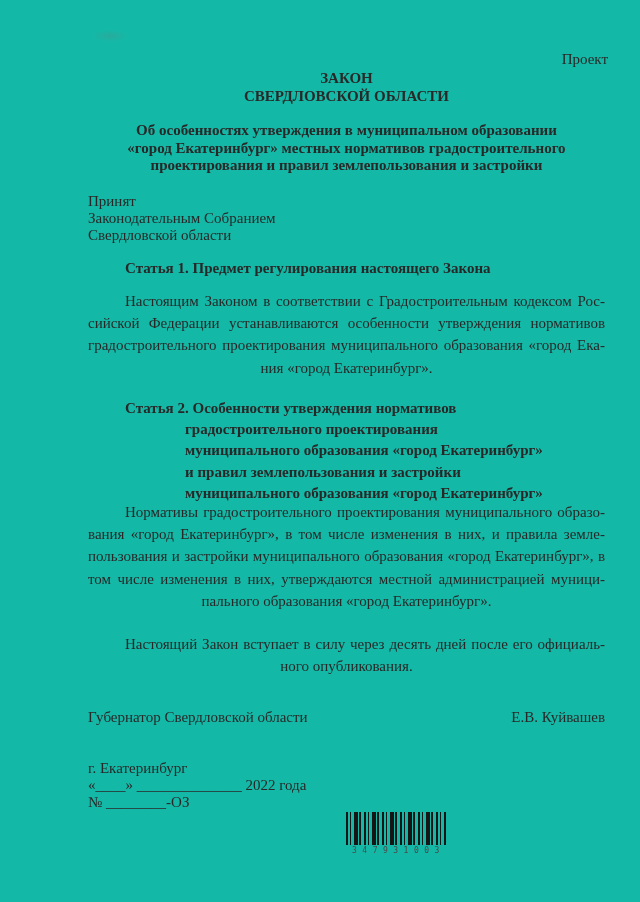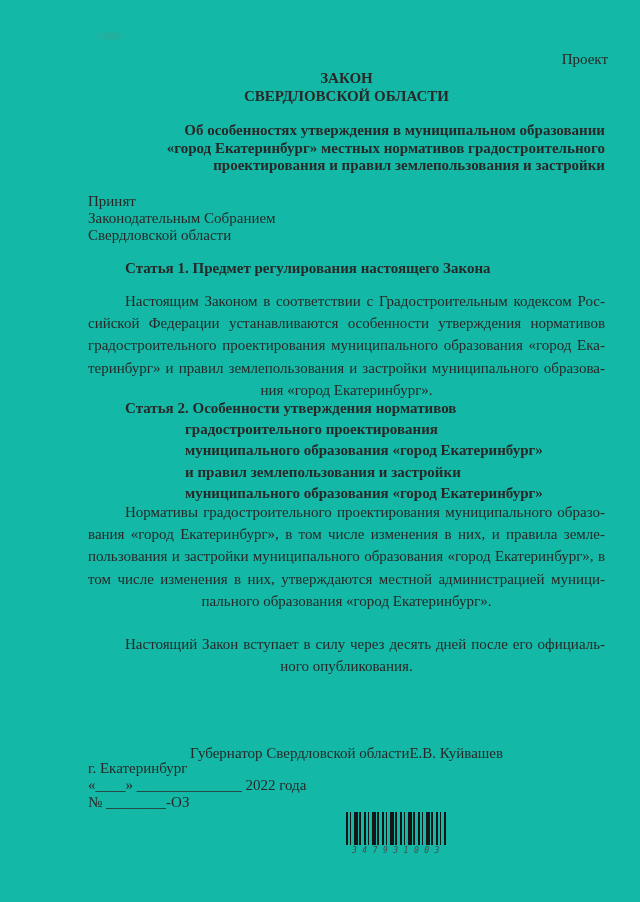--- a/index.html
+++ b/index.html
@@ -34,7 +34,7 @@
 
   #doc-title {
     top: 122px; left: 88px; width: 517px;
-    text-align: right; font-weight: bold;
+    text-align: center; font-weight: bold;
   }
   #doc-title .hline { line-height: 17.5px; }
 

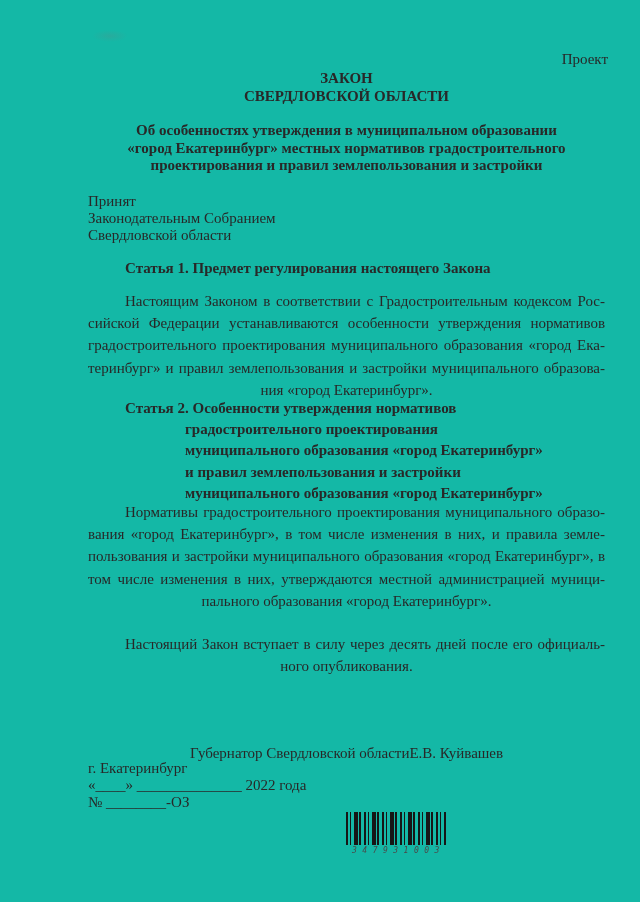--- a/index.html
+++ b/index.html
@@ -132,7 +132,6 @@
       <div class="jline">Настоящим Законом в соответствии с Градостроительным кодексом Рос-</div>
       <div class="jline">сийской Федерации устанавливаются особенности утверждения нормативов</div>
       <div class="jline">градостроительного проектирования муниципального образования «город Ека-</div>
-      <div class="jline">теринбург» и правил землепользования и застройки муниципального образова-</div>
       <div class="jline">ния «город Екатеринбург».</div>
     </div>
 

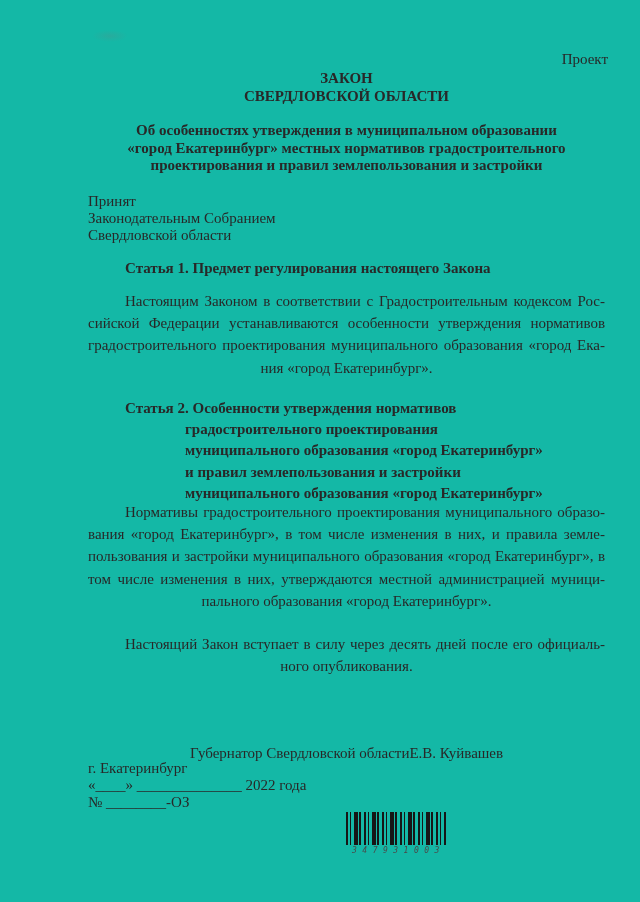--- a/index.html
+++ b/index.html
@@ -70,7 +70,7 @@
 
   #sig-row {
     top: 709px; left: 88px; width: 517px;
-    display: flex; justify-content: center; margin-top: 36px;
+    display: flex; justify-content: space-between;
   }
 
   #place { top: 760px; left: 88px; }

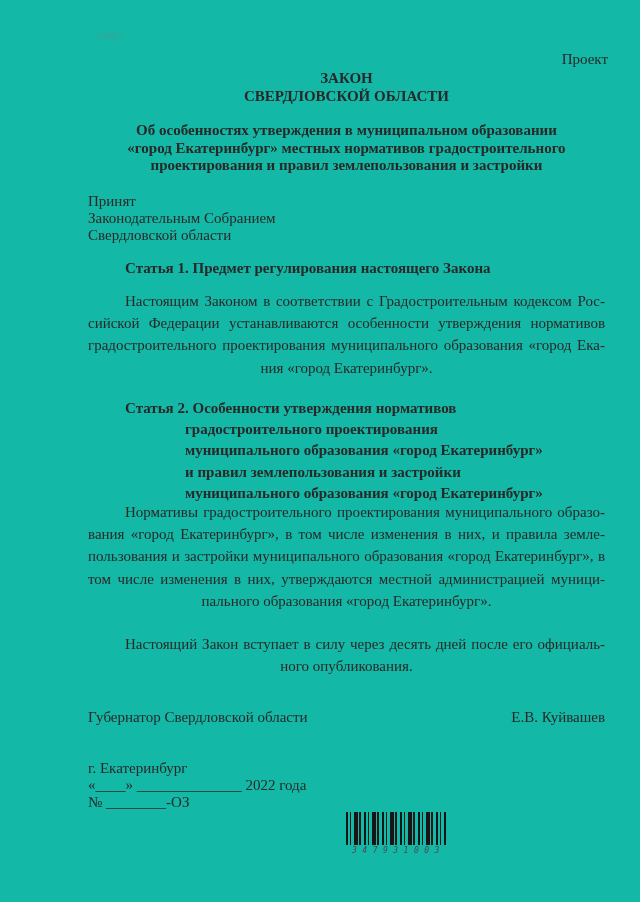--- a/index.html
+++ b/index.html
@@ -77,7 +77,7 @@
   #date-line { top: 777px; left: 88px; }
   #num-line { top: 794px; left: 88px; }
 
-  #barcode { top: 812px; left: 346px; width: 100px; font-style: italic; }
+  #barcode { top: 812px; left: 346px; width: 100px; }
   #barcode .bars {
     width: 100px; height: 33px;
     background: repeating-linear-gradient(90deg,

